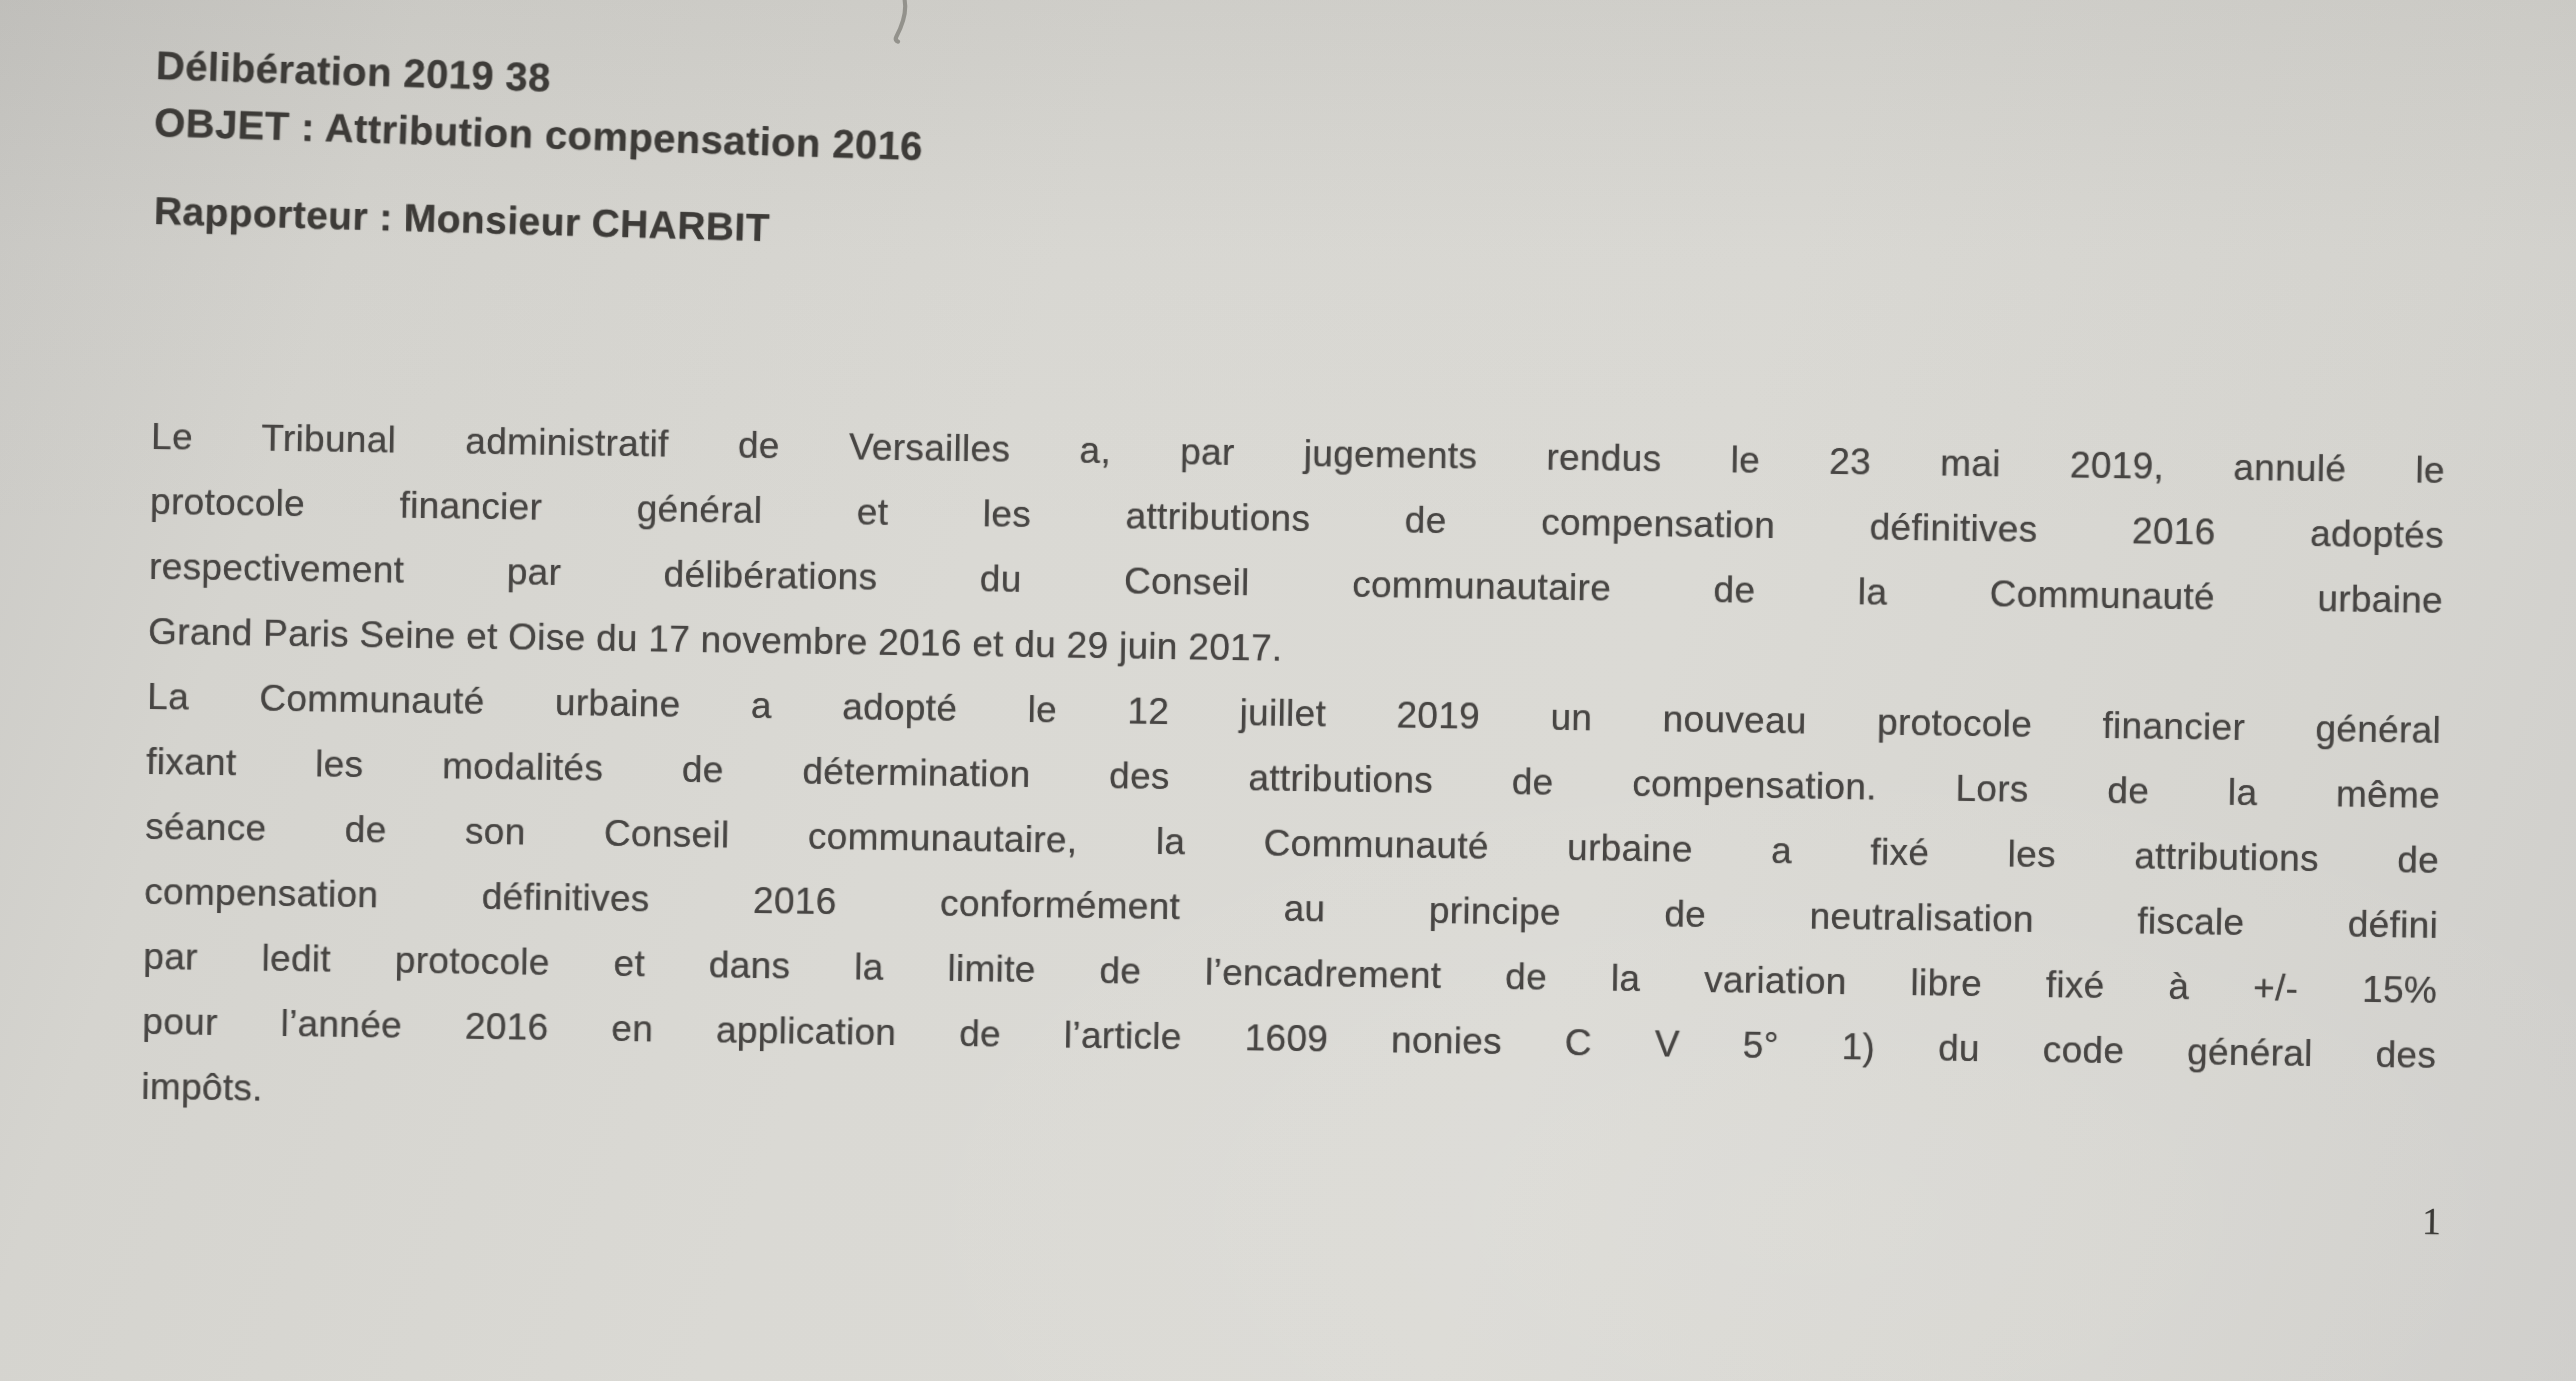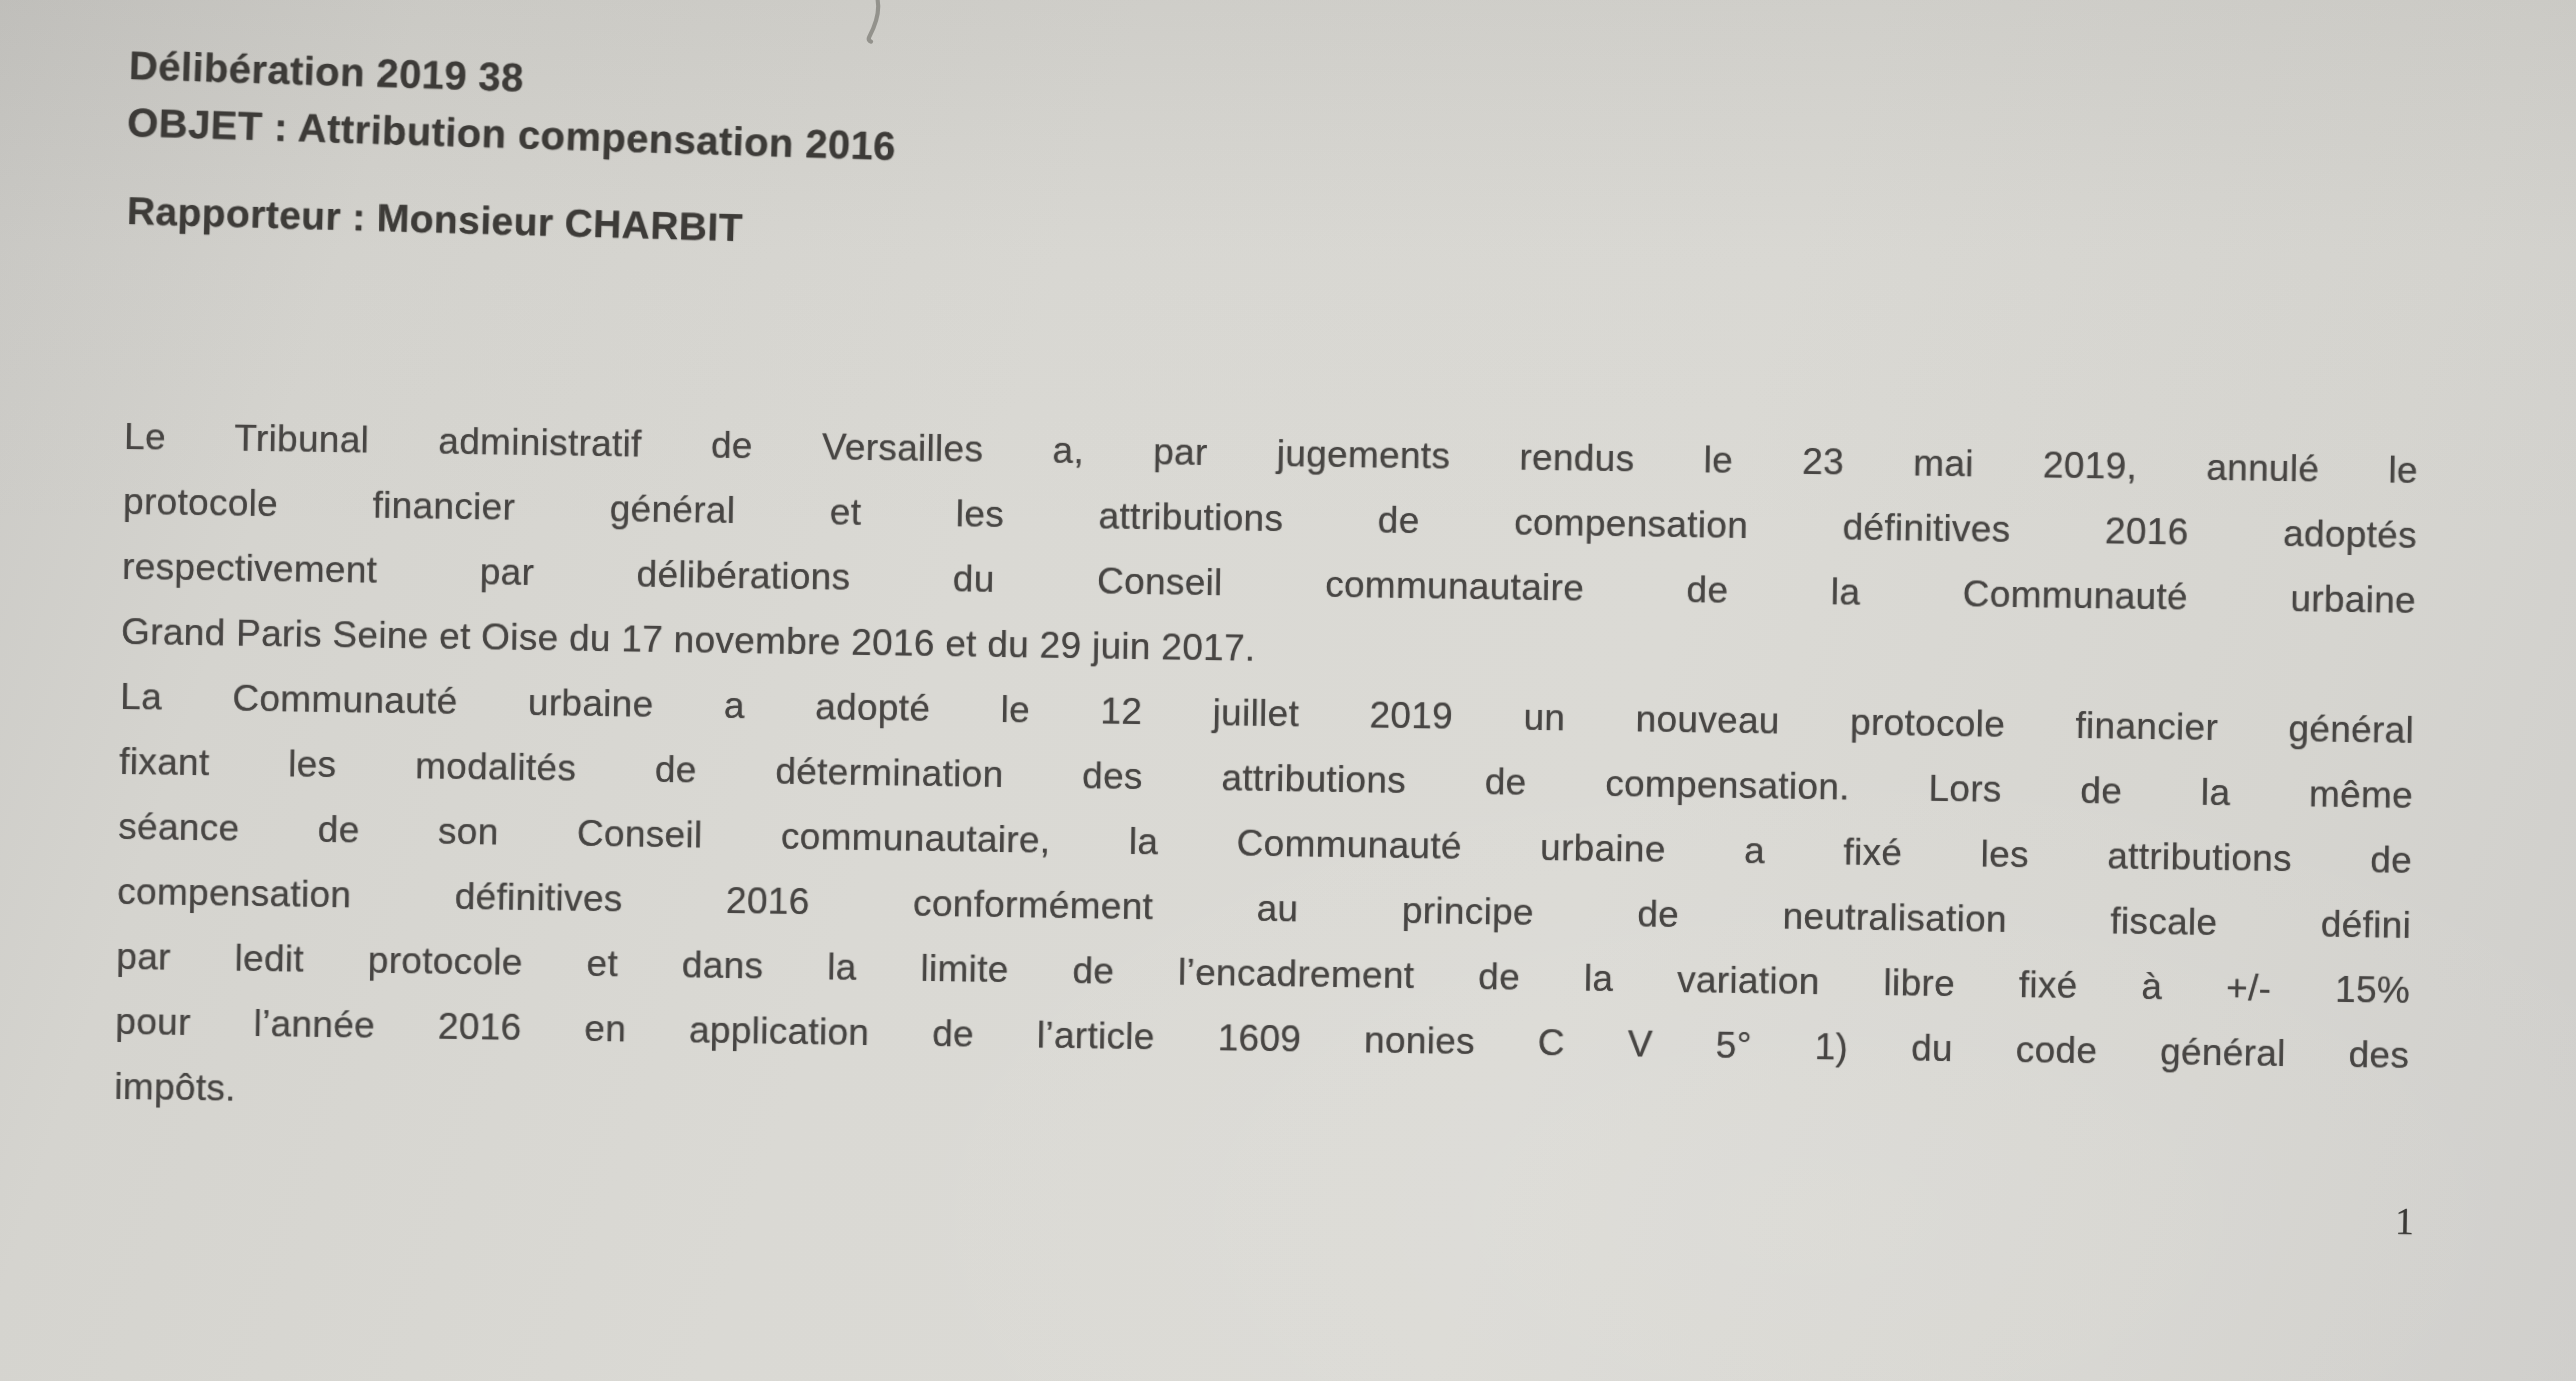--- a/index.html
+++ b/index.html
@@ -12,7 +12,7 @@
     font-family:"Liberation Sans", sans-serif;
     color:#403e3b;
   }
-  .sheet{position:absolute;inset:0;filter:blur(0.4px);}
+  .sheet{position:absolute;inset:0;filter:blur(0.4px);margin-left:27px;}
   .content{
     position:absolute;left:130px;top:33px;width:2294px;
     transform:rotate(0.85deg);transform-origin:0 0;

